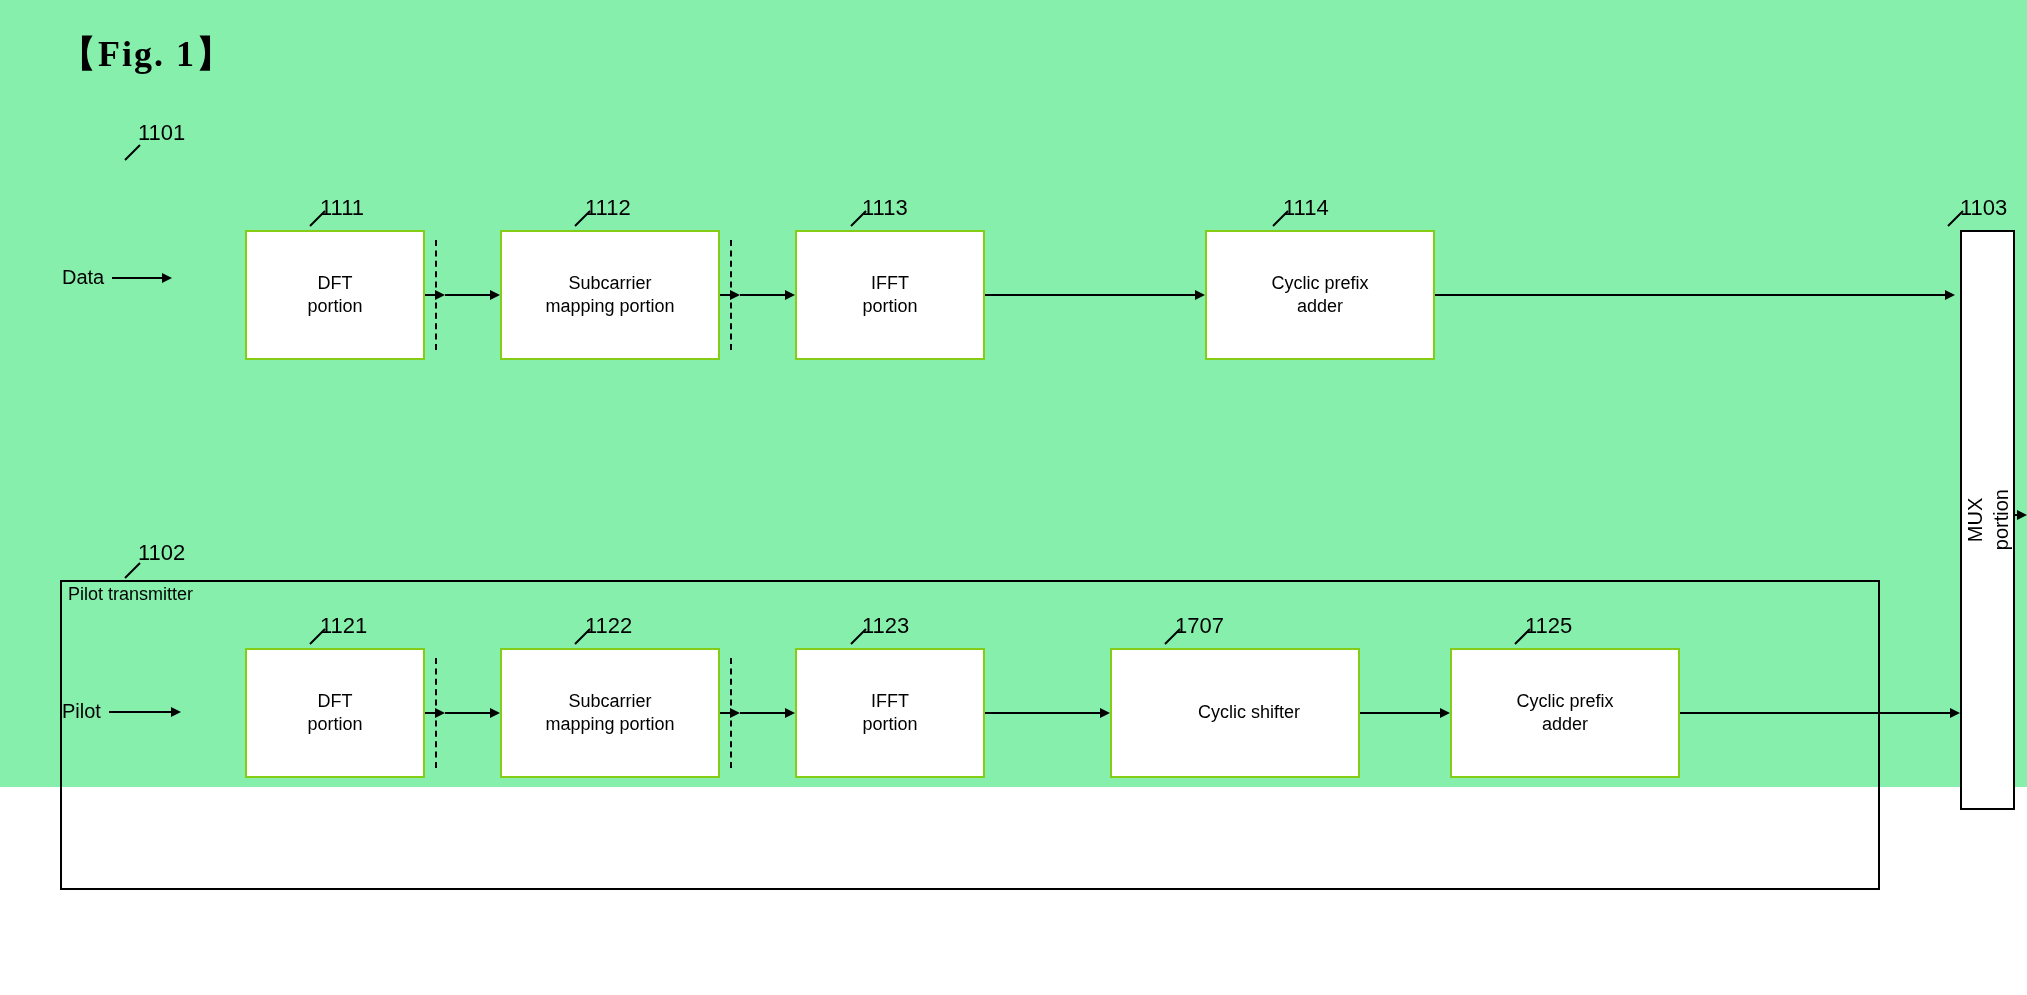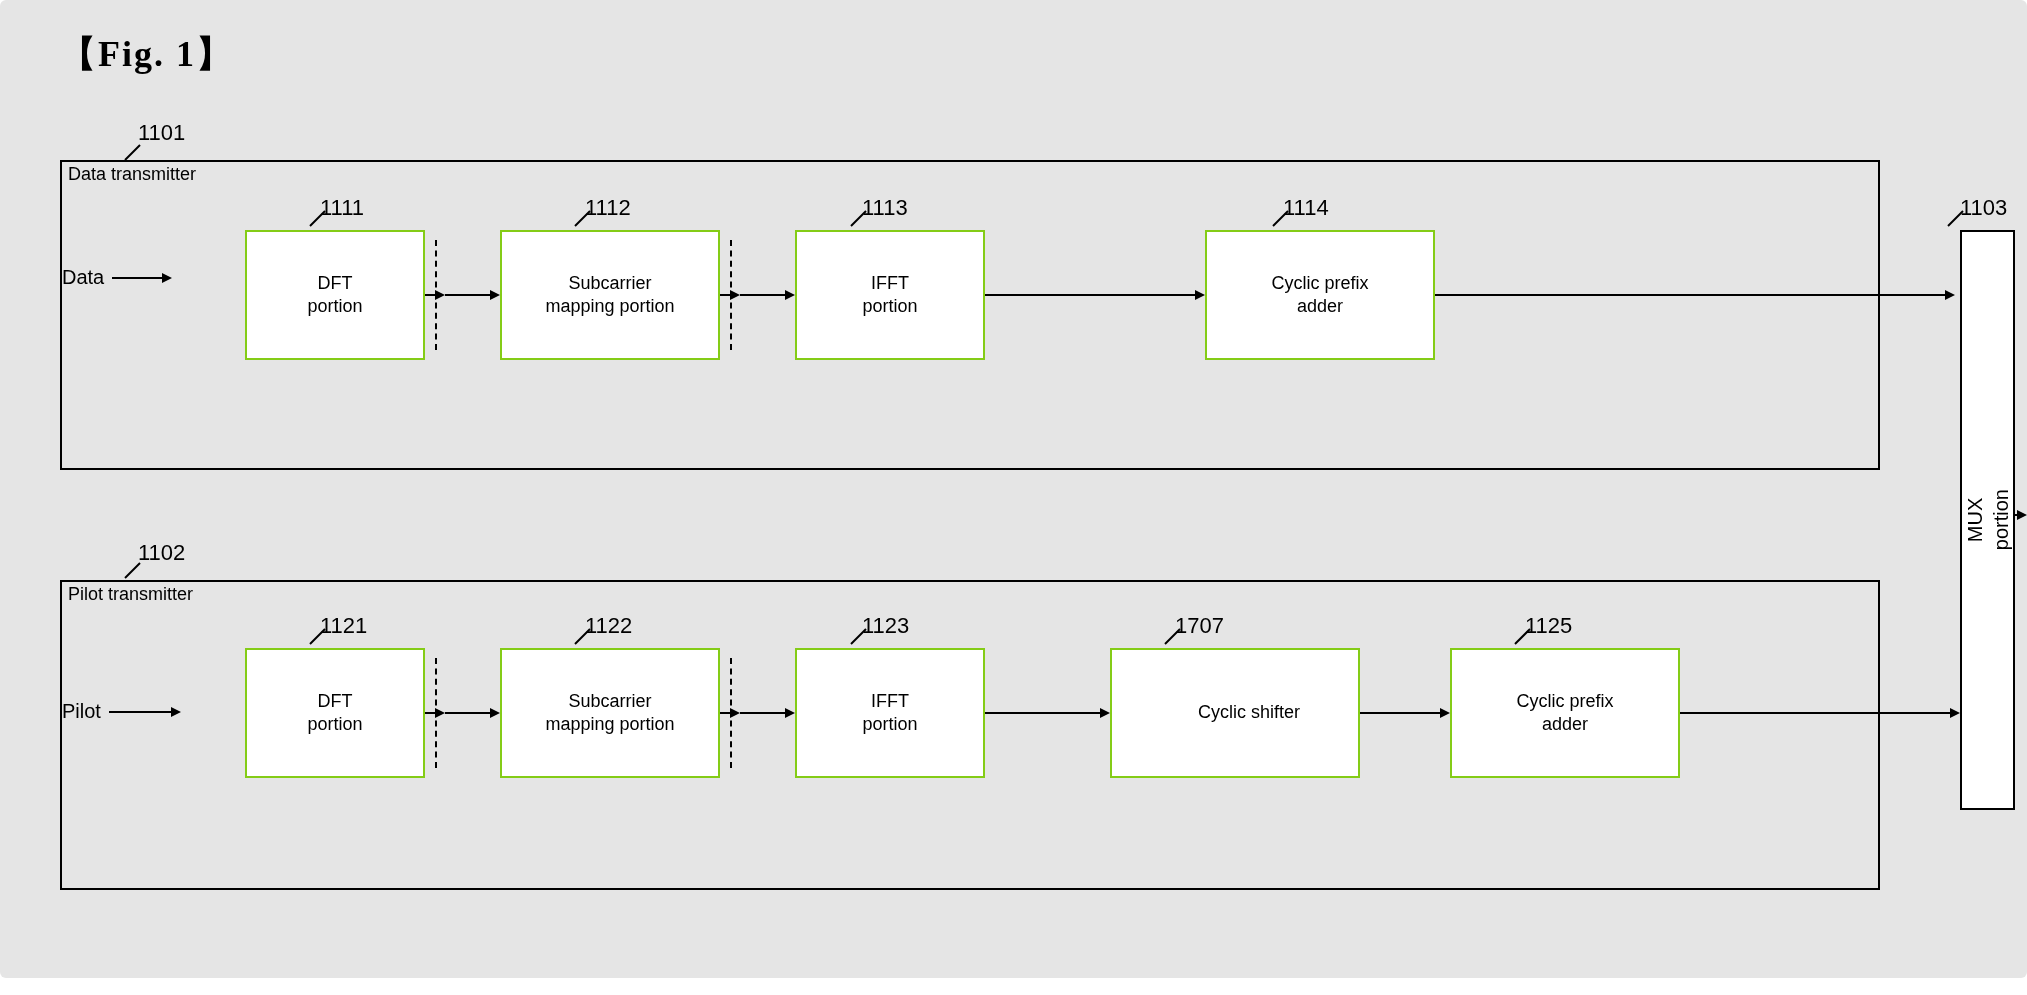--- a/index.html
+++ b/index.html
@@ -13,10 +13,9 @@
     }
     .page {
       width: 2027px;
-      height: 978px;
-      background: #e5e5e5;
+      height: 787px;
+      background: #86efac;
       position: relative;
-      border-radius: 6px;
     }
     .figure-title {
       position: absolute;

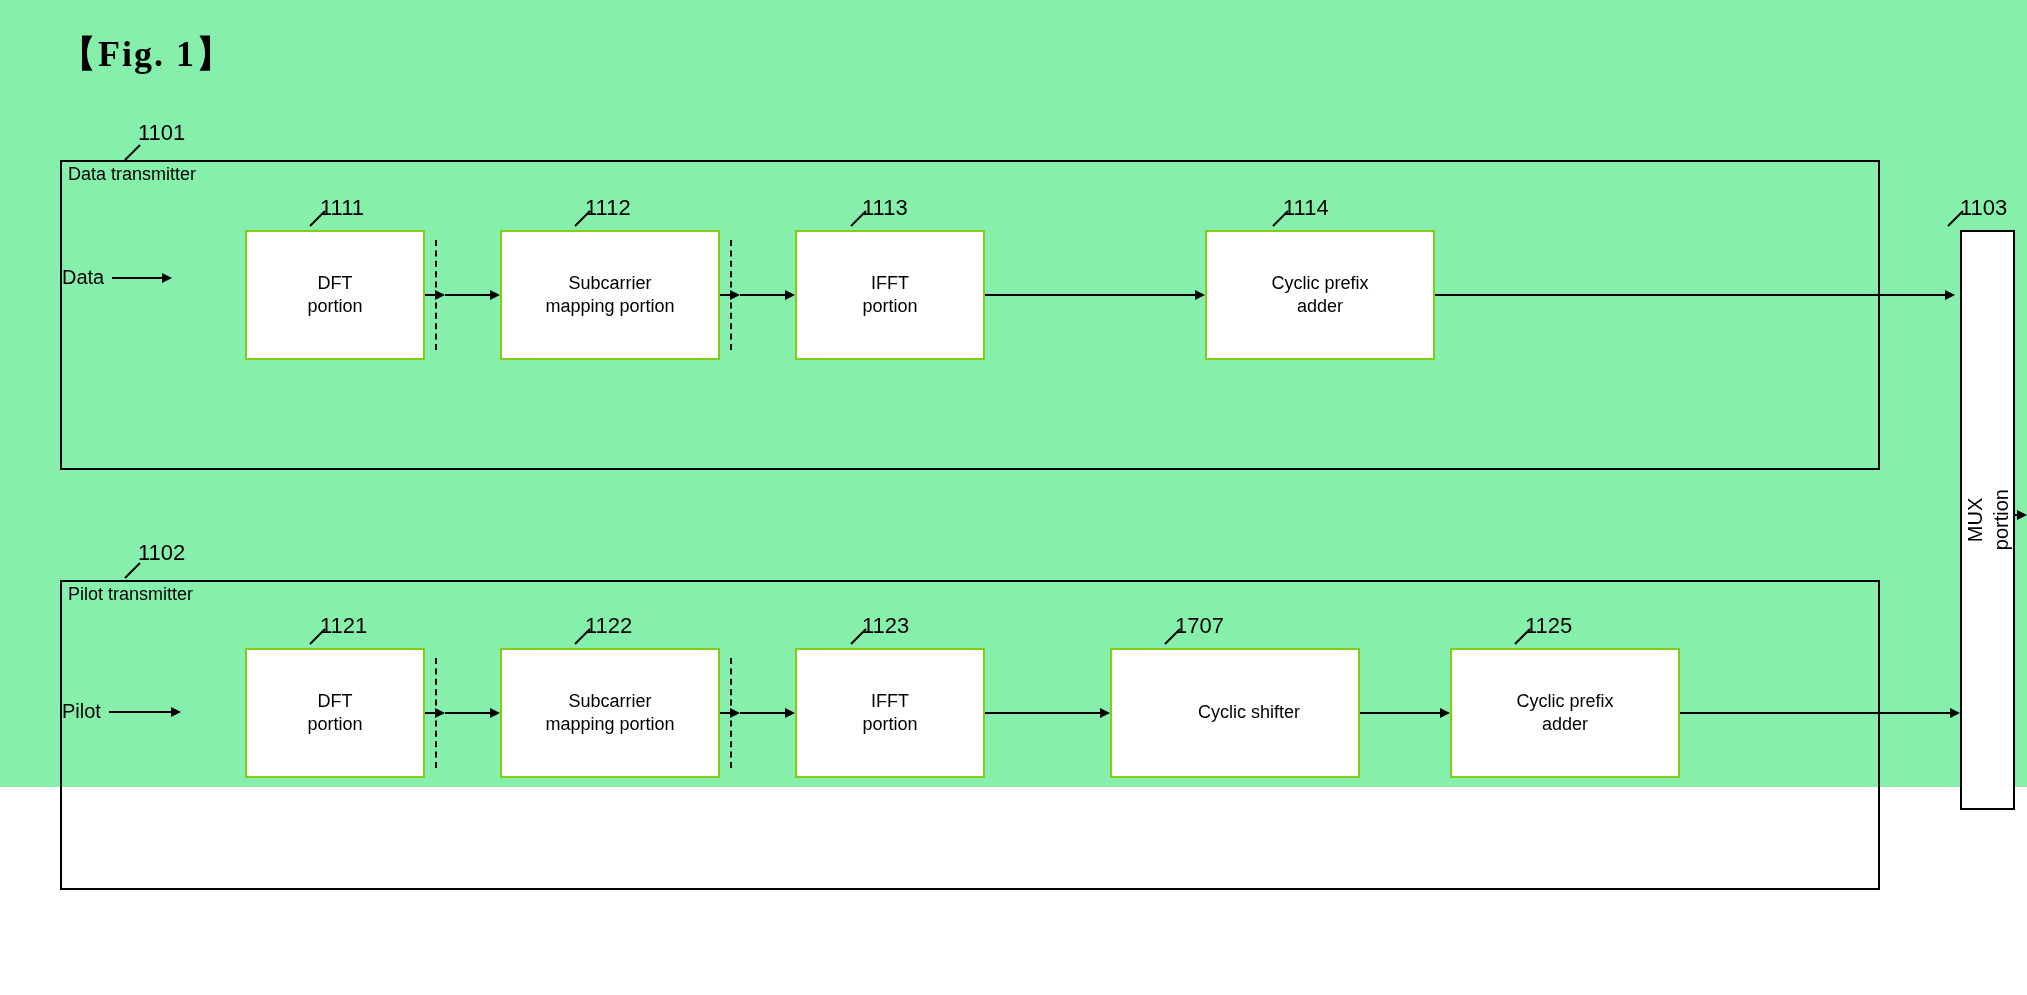--- a/index.html
+++ b/index.html
@@ -102,9 +102,6 @@
 
   <div class="figure-title">【Fig. 1】</div>
 
-  <div class="data-transmitter-box">
-    <span class="data-transmitter-label">Data transmitter</span>
-  </div>
 
   <div class="ref-label" style="top:120px; left:138px;">1101</div>
 

